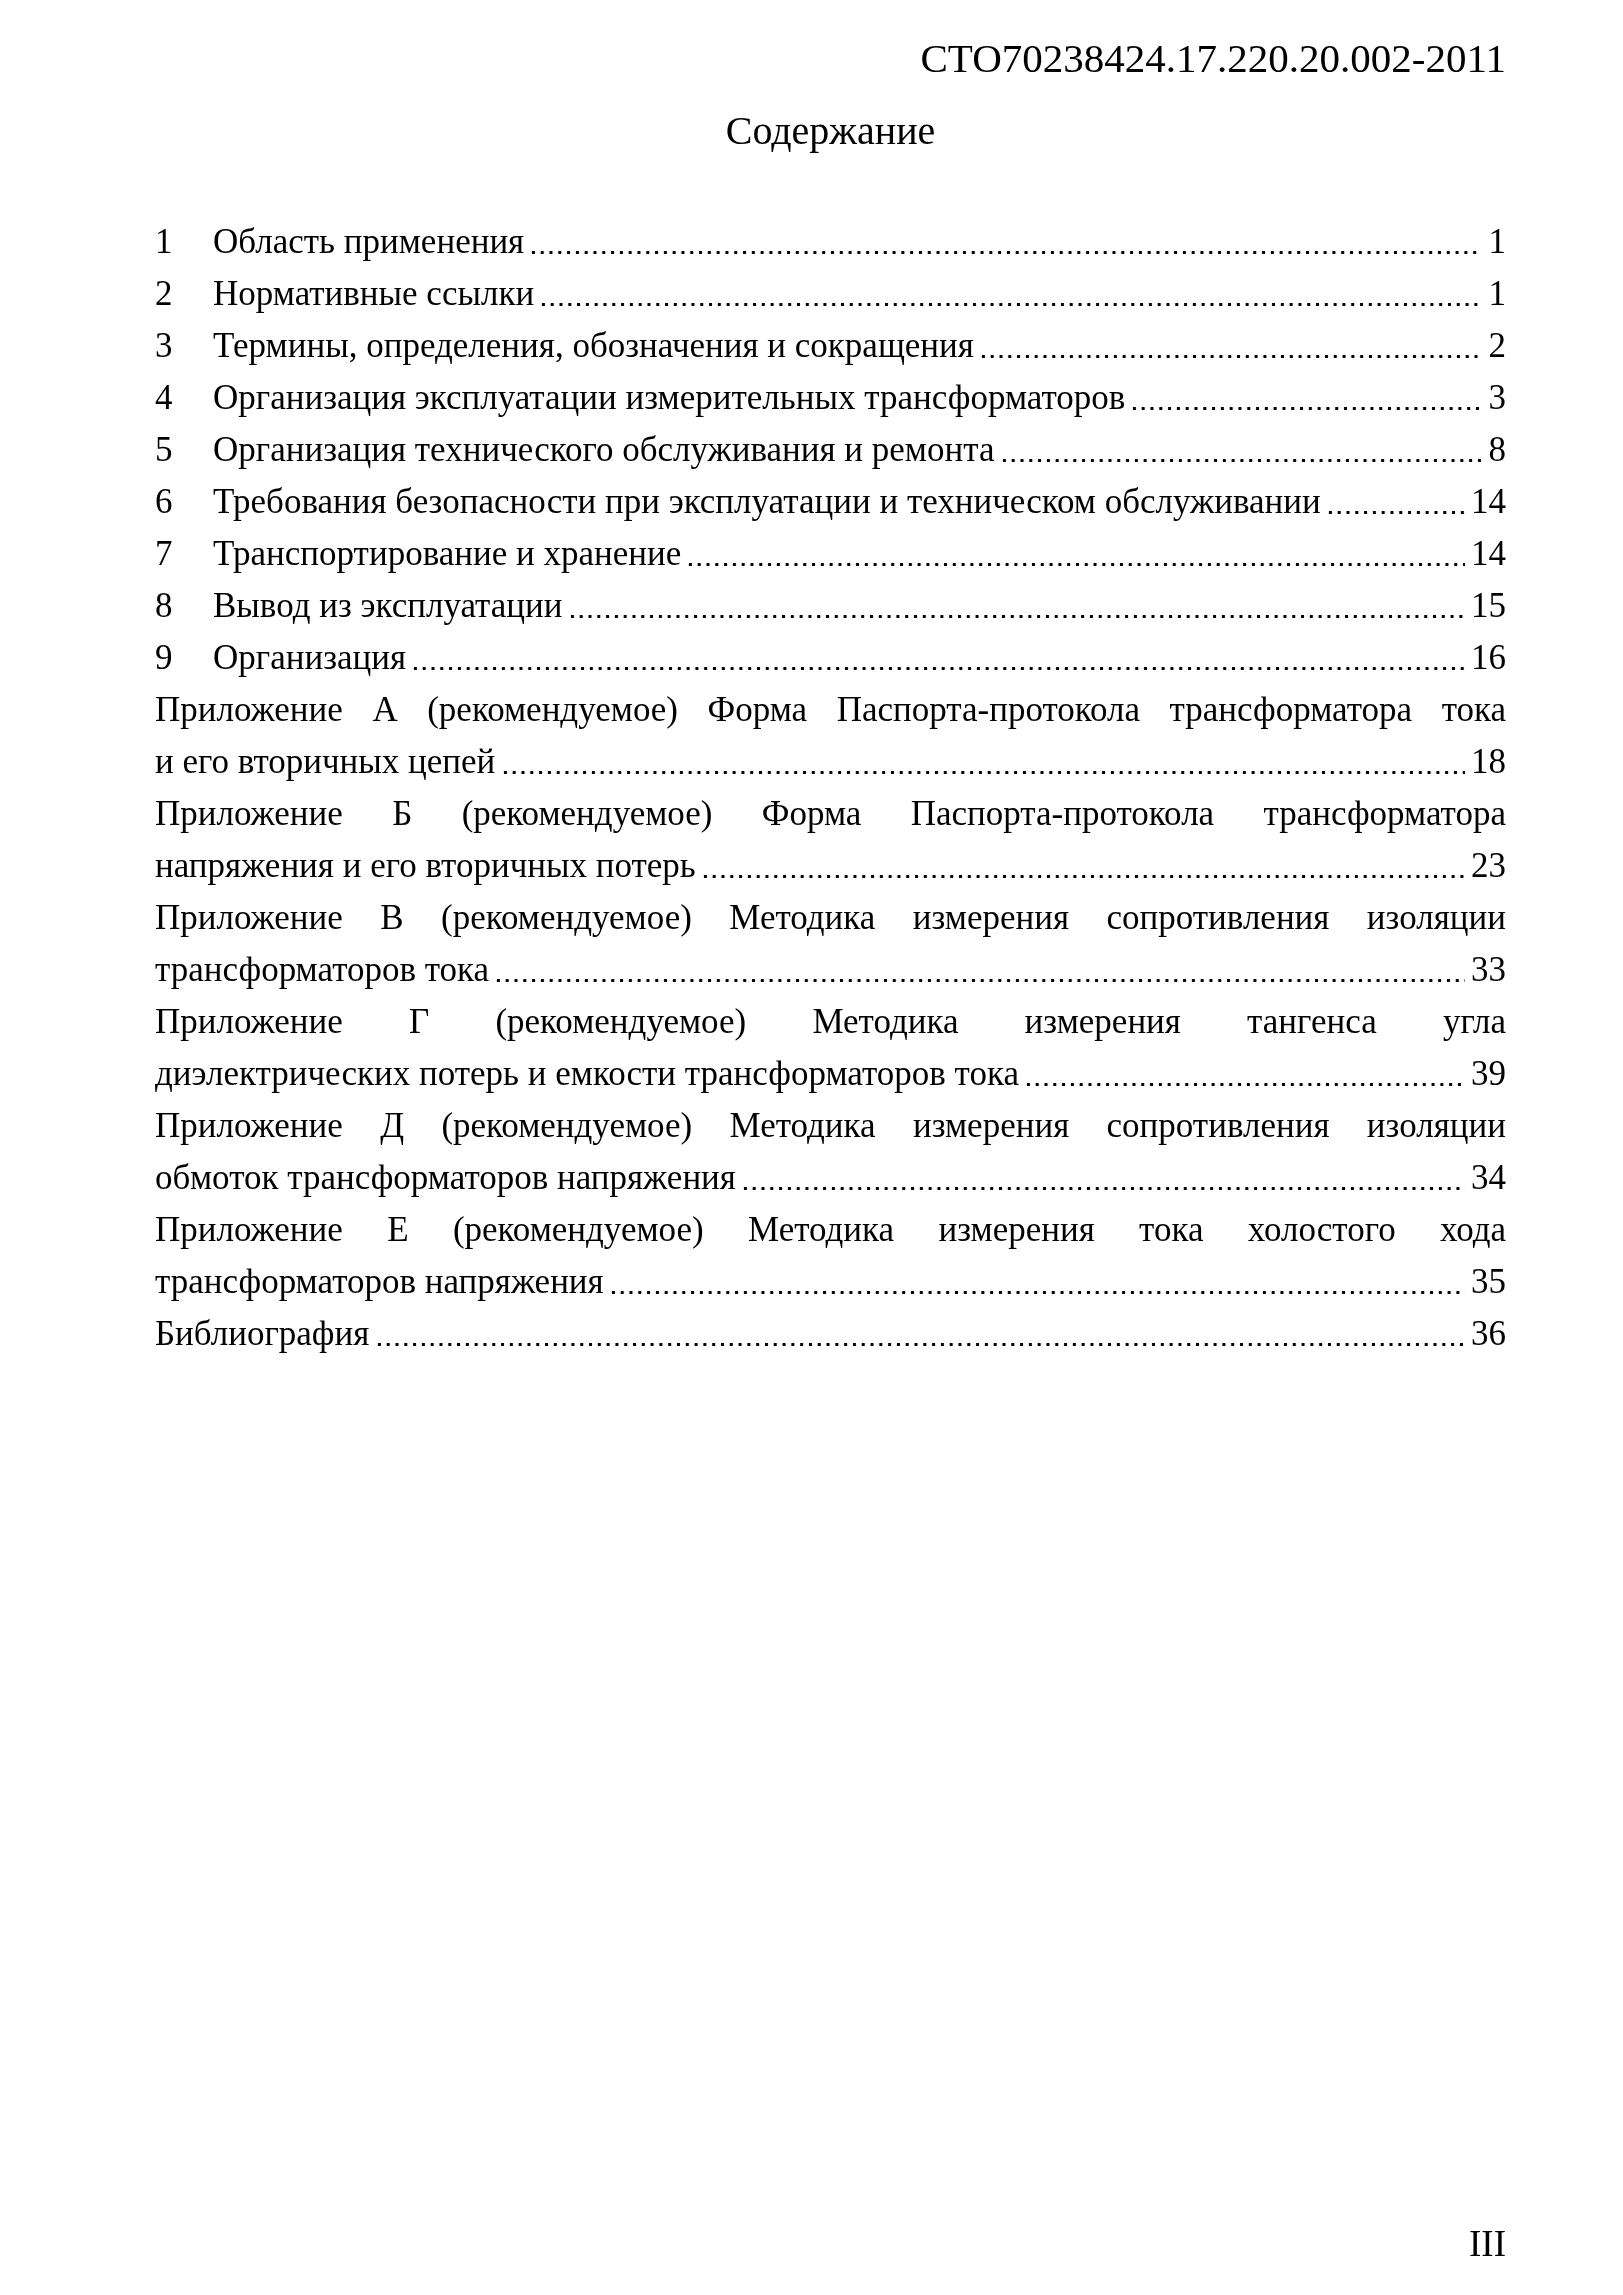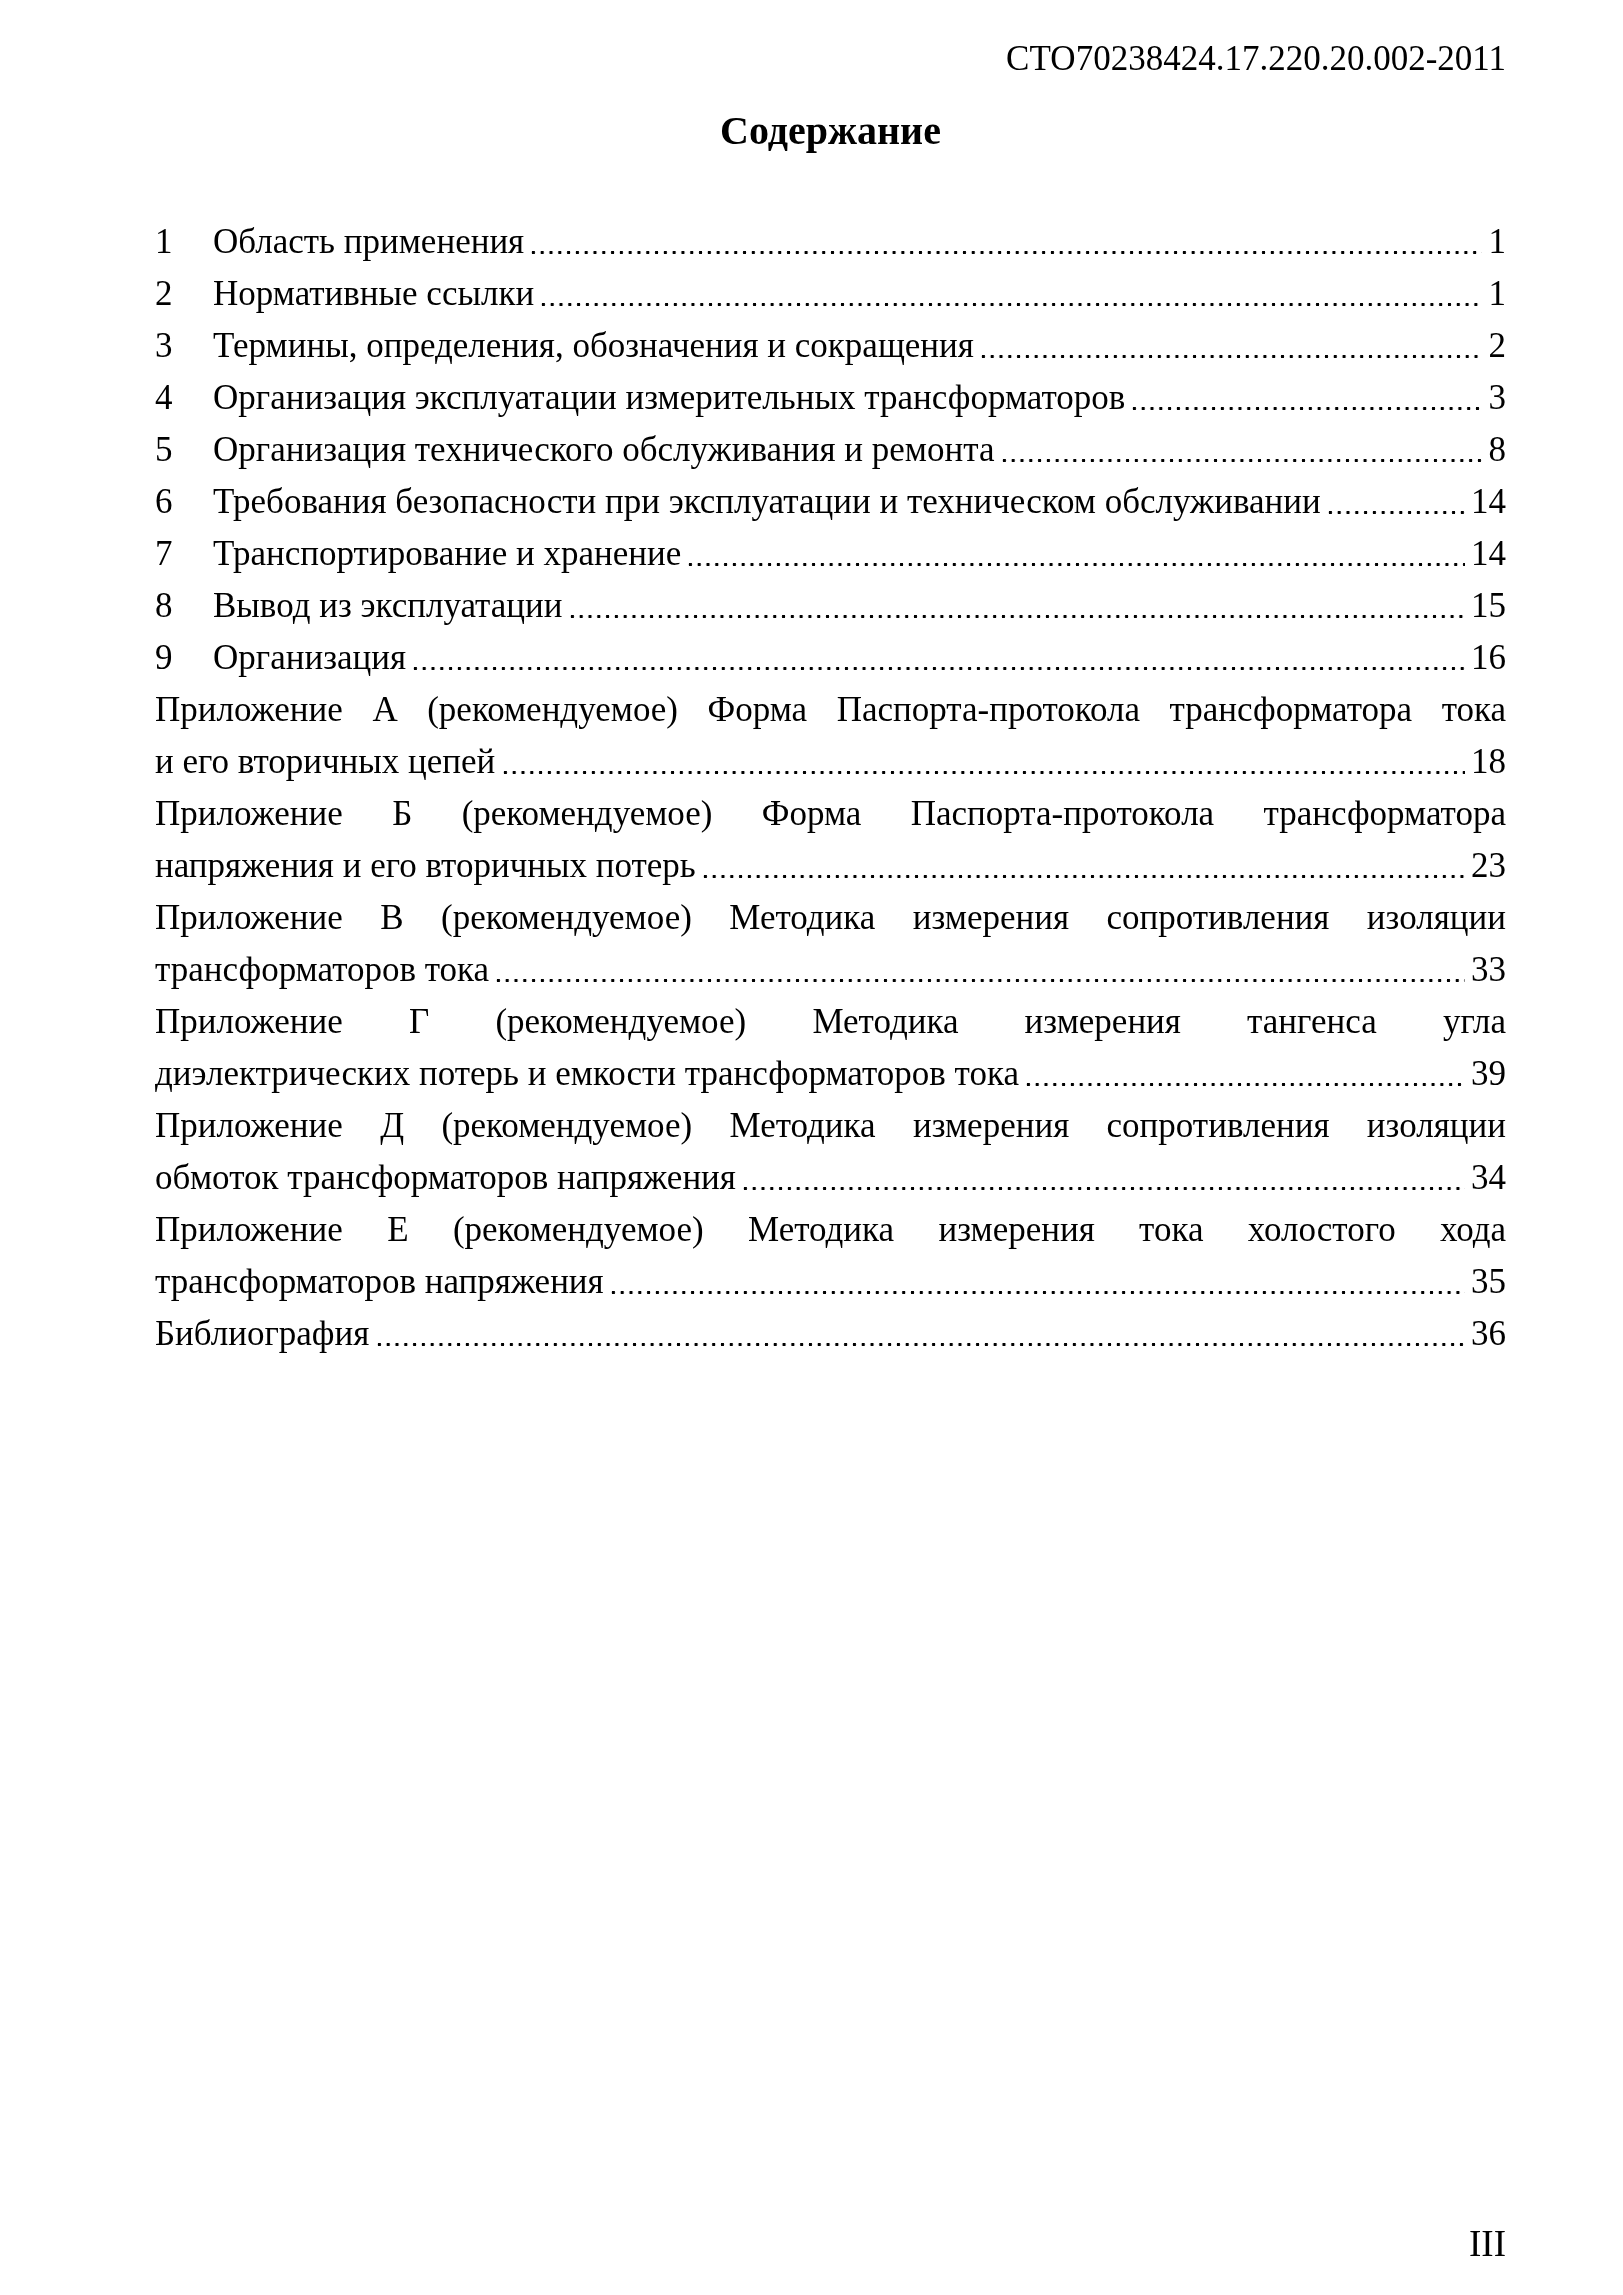--- a/index.html
+++ b/index.html
@@ -29,7 +29,7 @@
   .doc-header {
     margin-top: 38px;
     text-align: right;
-    font-size: 35px;
+    font-size: 41px;
     line-height: 41px;
     white-space: nowrap;
   }

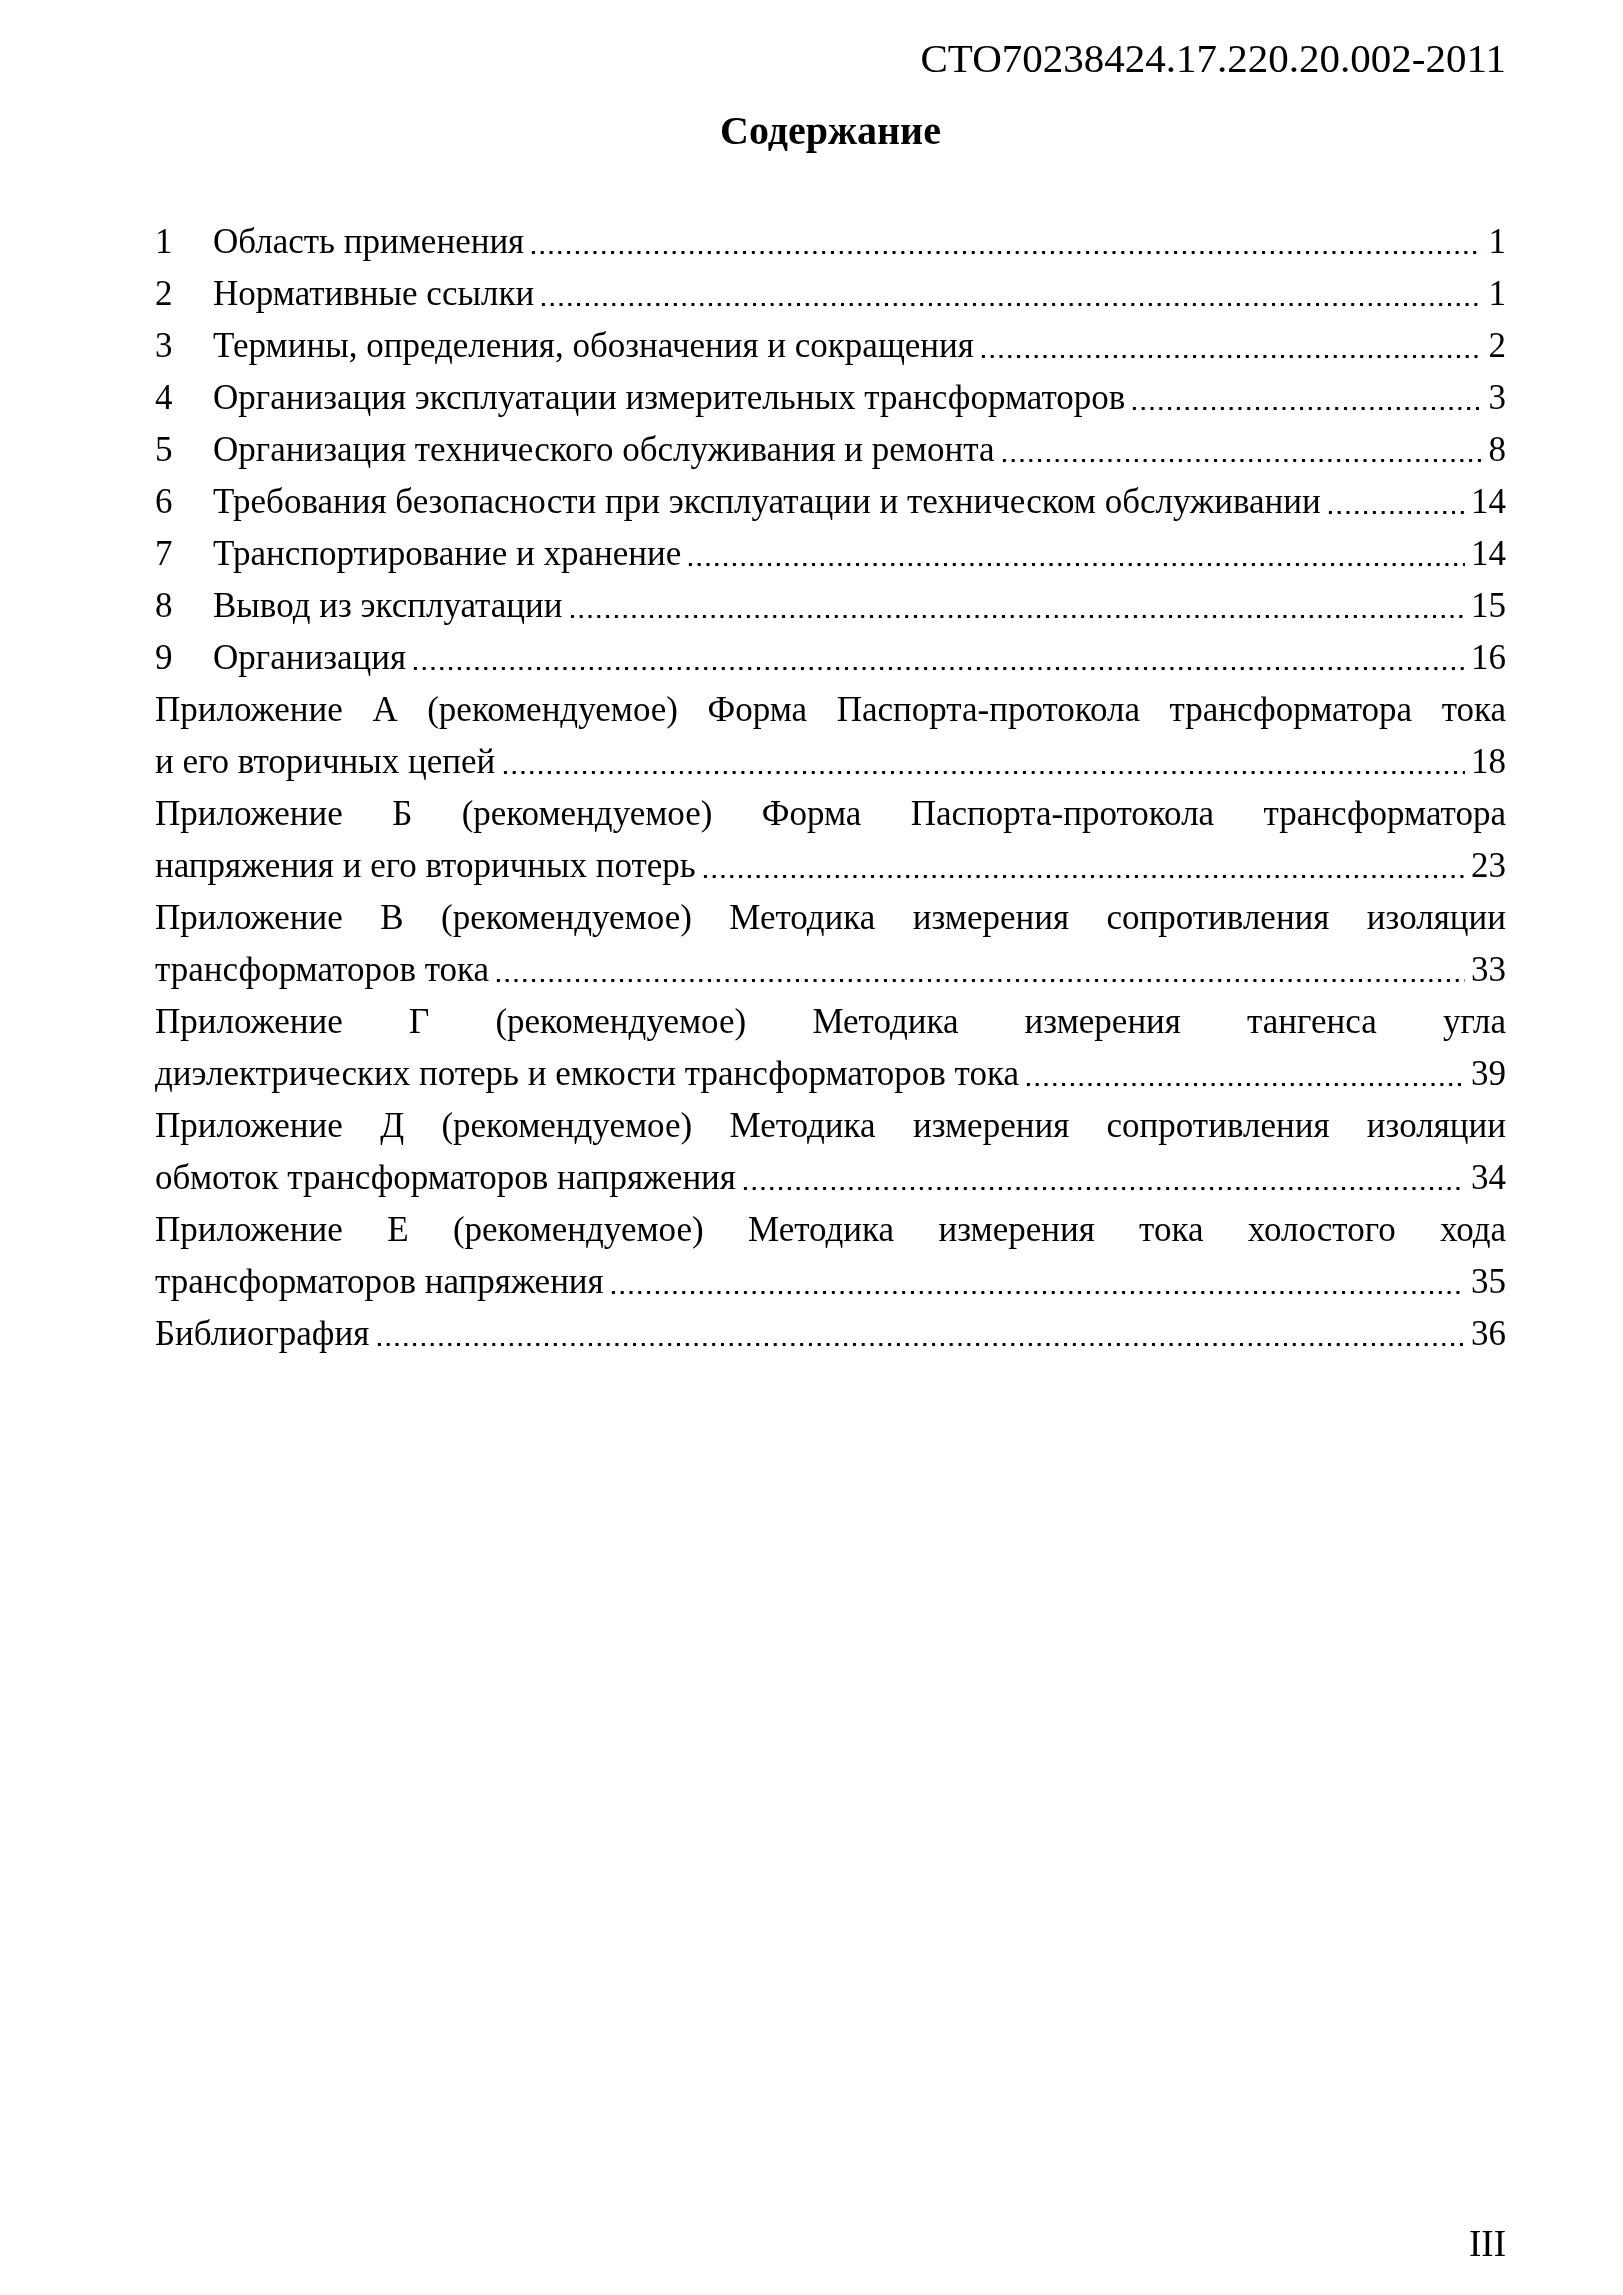--- a/index.html
+++ b/index.html
@@ -38,7 +38,7 @@
     text-align: center;
     font-size: 40px;
     line-height: 45px;
-    font-weight: bold;
+    font-weight: normal;
   }
   .toc {
     margin-top: 63px;

